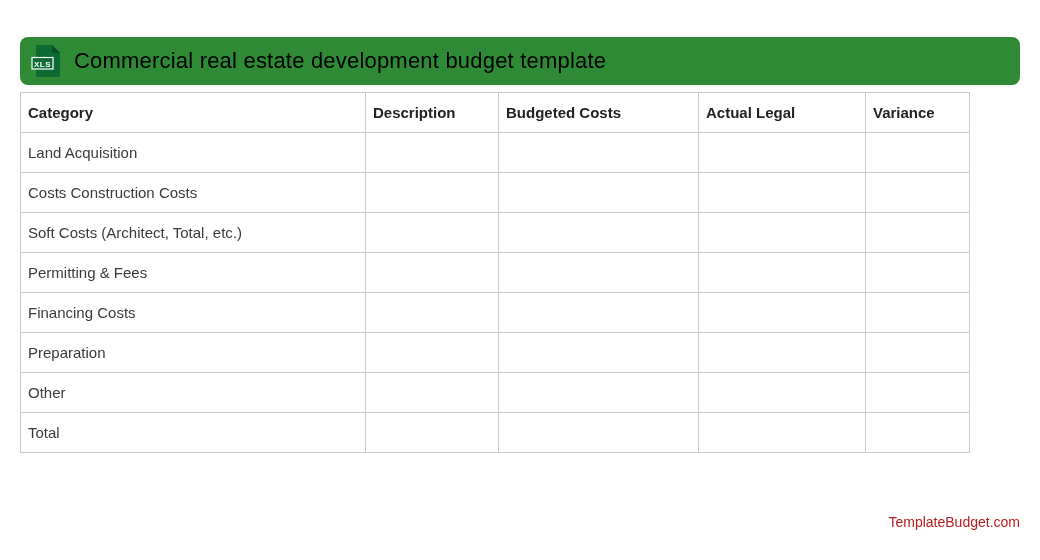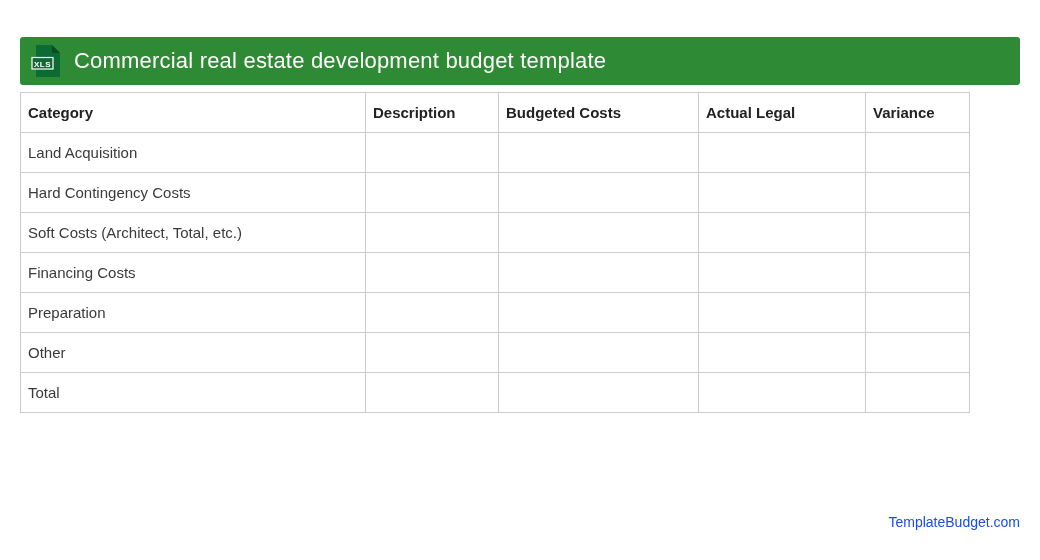--- a/index.html
+++ b/index.html
@@ -14,7 +14,7 @@
     position: absolute;
     left: 20px; top: 37px;
     width: 1000px; height: 48px;
-    border-radius: 3px;
+    border-radius: 8px;
     display: flex;
     align-items: center;
   }

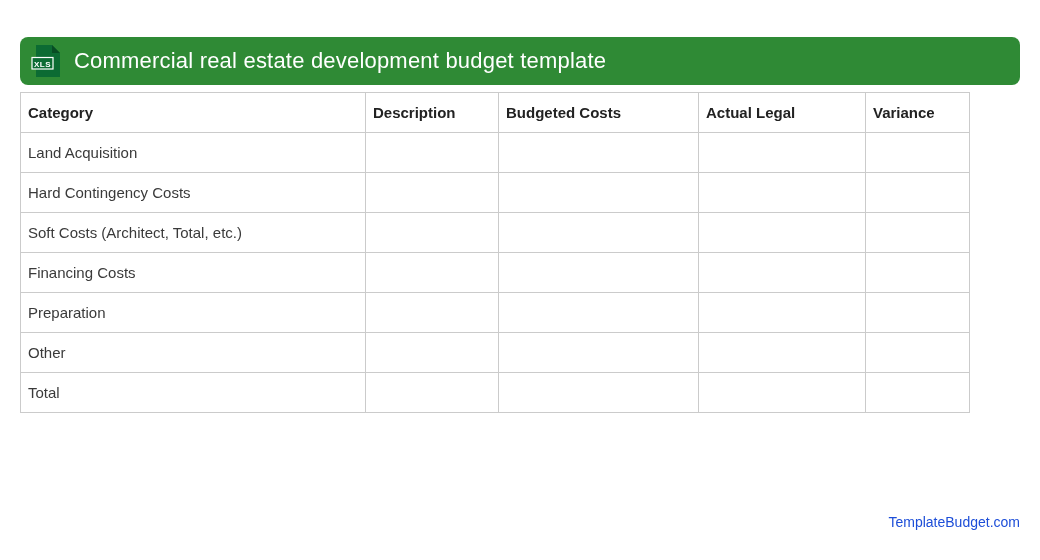--- a/index.html
+++ b/index.html
@@ -25,7 +25,7 @@
     flex: 0 0 auto;
   }
   .banner .title {
-    color: #ffffff;
+    color: #000000;
     font-size: 22px;
     font-weight: 400;
     margin-left: 13px;

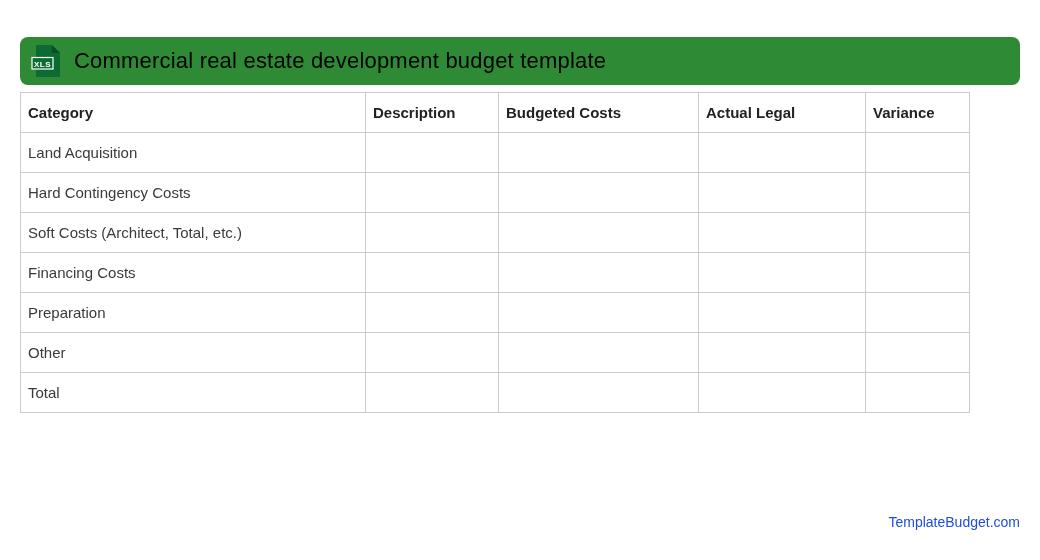--- a/index.html
+++ b/index.html
@@ -98,7 +98,7 @@
           <td></td>
         </tr>
         <tr>
-          <td>Hard Contingency Costs</td>
+          <td>Costs Construction Costs</td>
           <td></td>
           <td></td>
           <td></td>

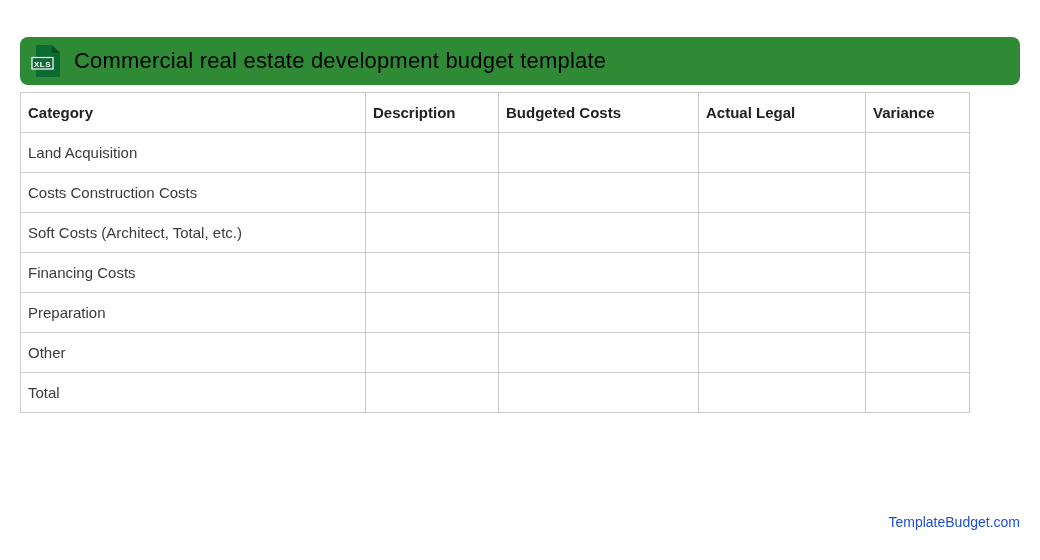--- a/index.html
+++ b/index.html
@@ -112,6 +112,13 @@
           <td></td>
         </tr>
         <tr>
+          <td>Permitting &amp; Fees</td>
+          <td></td>
+          <td></td>
+          <td></td>
+          <td></td>
+        </tr>
+        <tr>
           <td>Financing Costs</td>
           <td></td>
           <td></td>

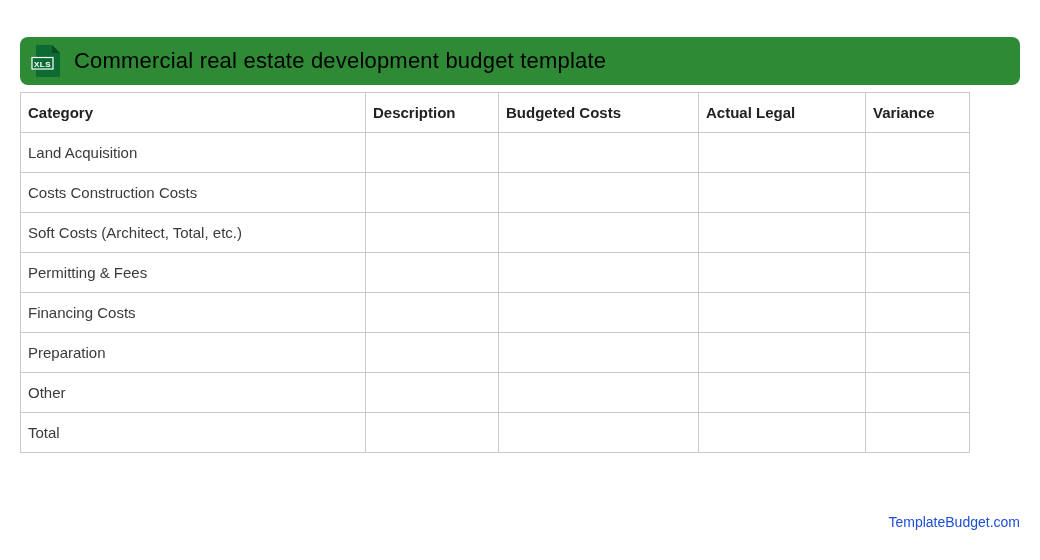--- a/index.html
+++ b/index.html
@@ -53,7 +53,7 @@
     position: absolute;
     right: 20px; top: 514px;
     font-size: 14px;
-    color: #1d4ed8;
+    color: #b91c1c;
   }
 </style>
 </head>

